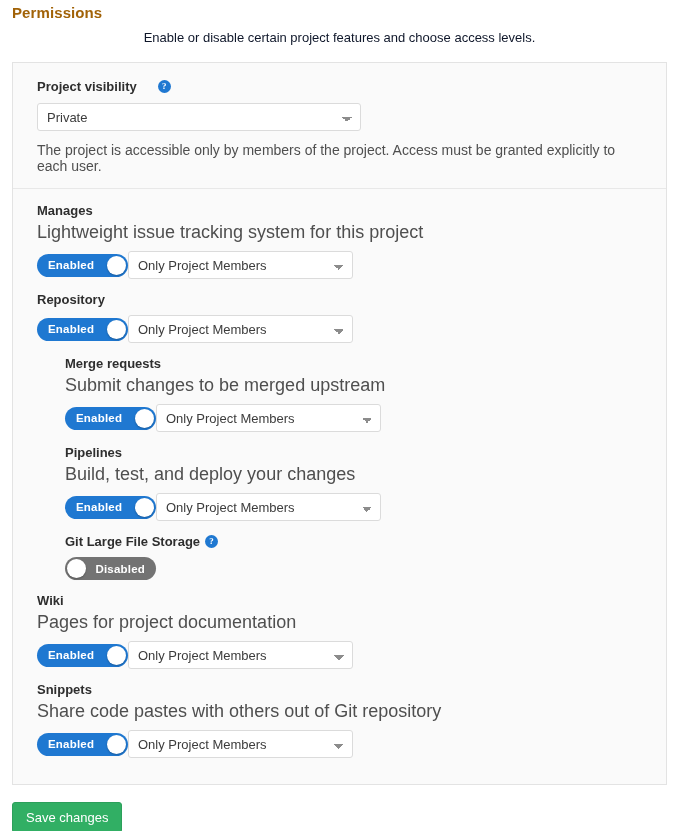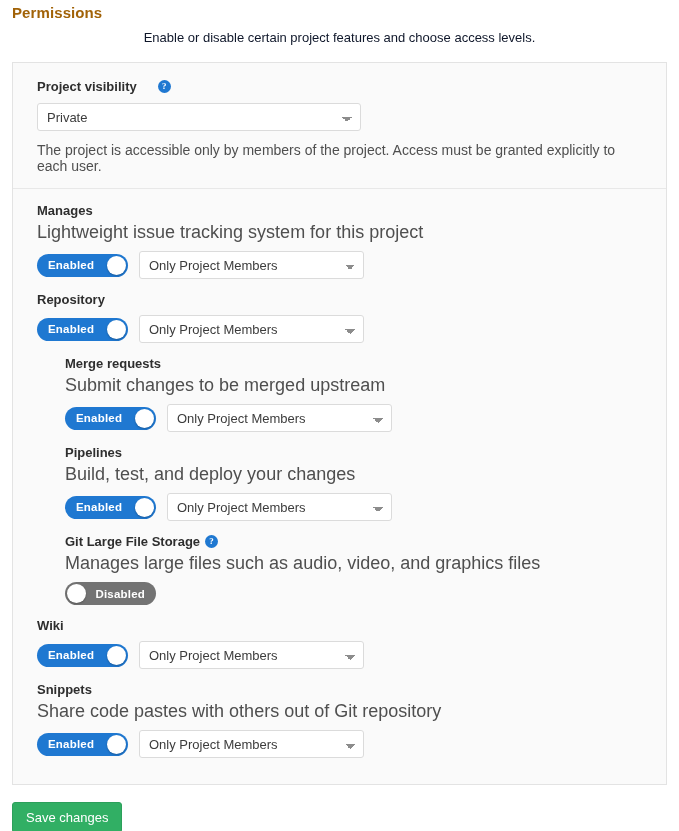--- a/index.html
+++ b/index.html
@@ -129,7 +129,6 @@
   .control-row {
     display: flex;
     align-items: center;
-    gap: 11px;
     margin-top: 8px;
     margin-bottom: 13px;
   }

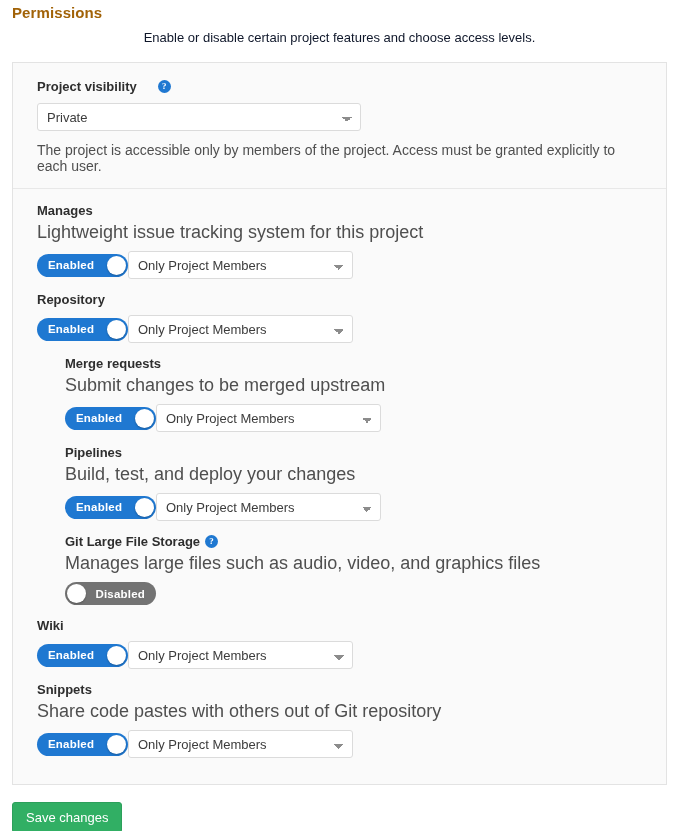--- a/index.html
+++ b/index.html
@@ -273,7 +273,6 @@
           <span>Git Large File Storage</span>
           <span class="help-icon">?</span>
         </div>
-        <div class="feature-desc">Manages large files such as audio, video, and graphics files</div>
         <div class="control-row">
           <button class="toggle off">
             <span class="t-label">Disabled</span>

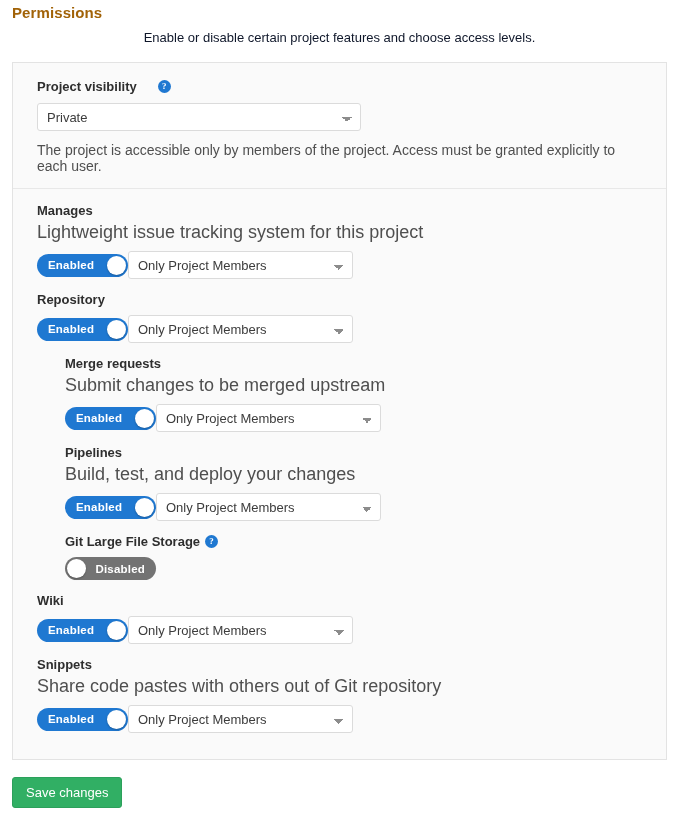--- a/index.html
+++ b/index.html
@@ -285,6 +285,7 @@
         <div class="feature-title">
           <span>Wiki</span>
         </div>
+        <div class="feature-desc">Pages for project documentation</div>
         <div class="control-row">
           <button class="toggle on">
             <span class="t-label">Enabled</span>

